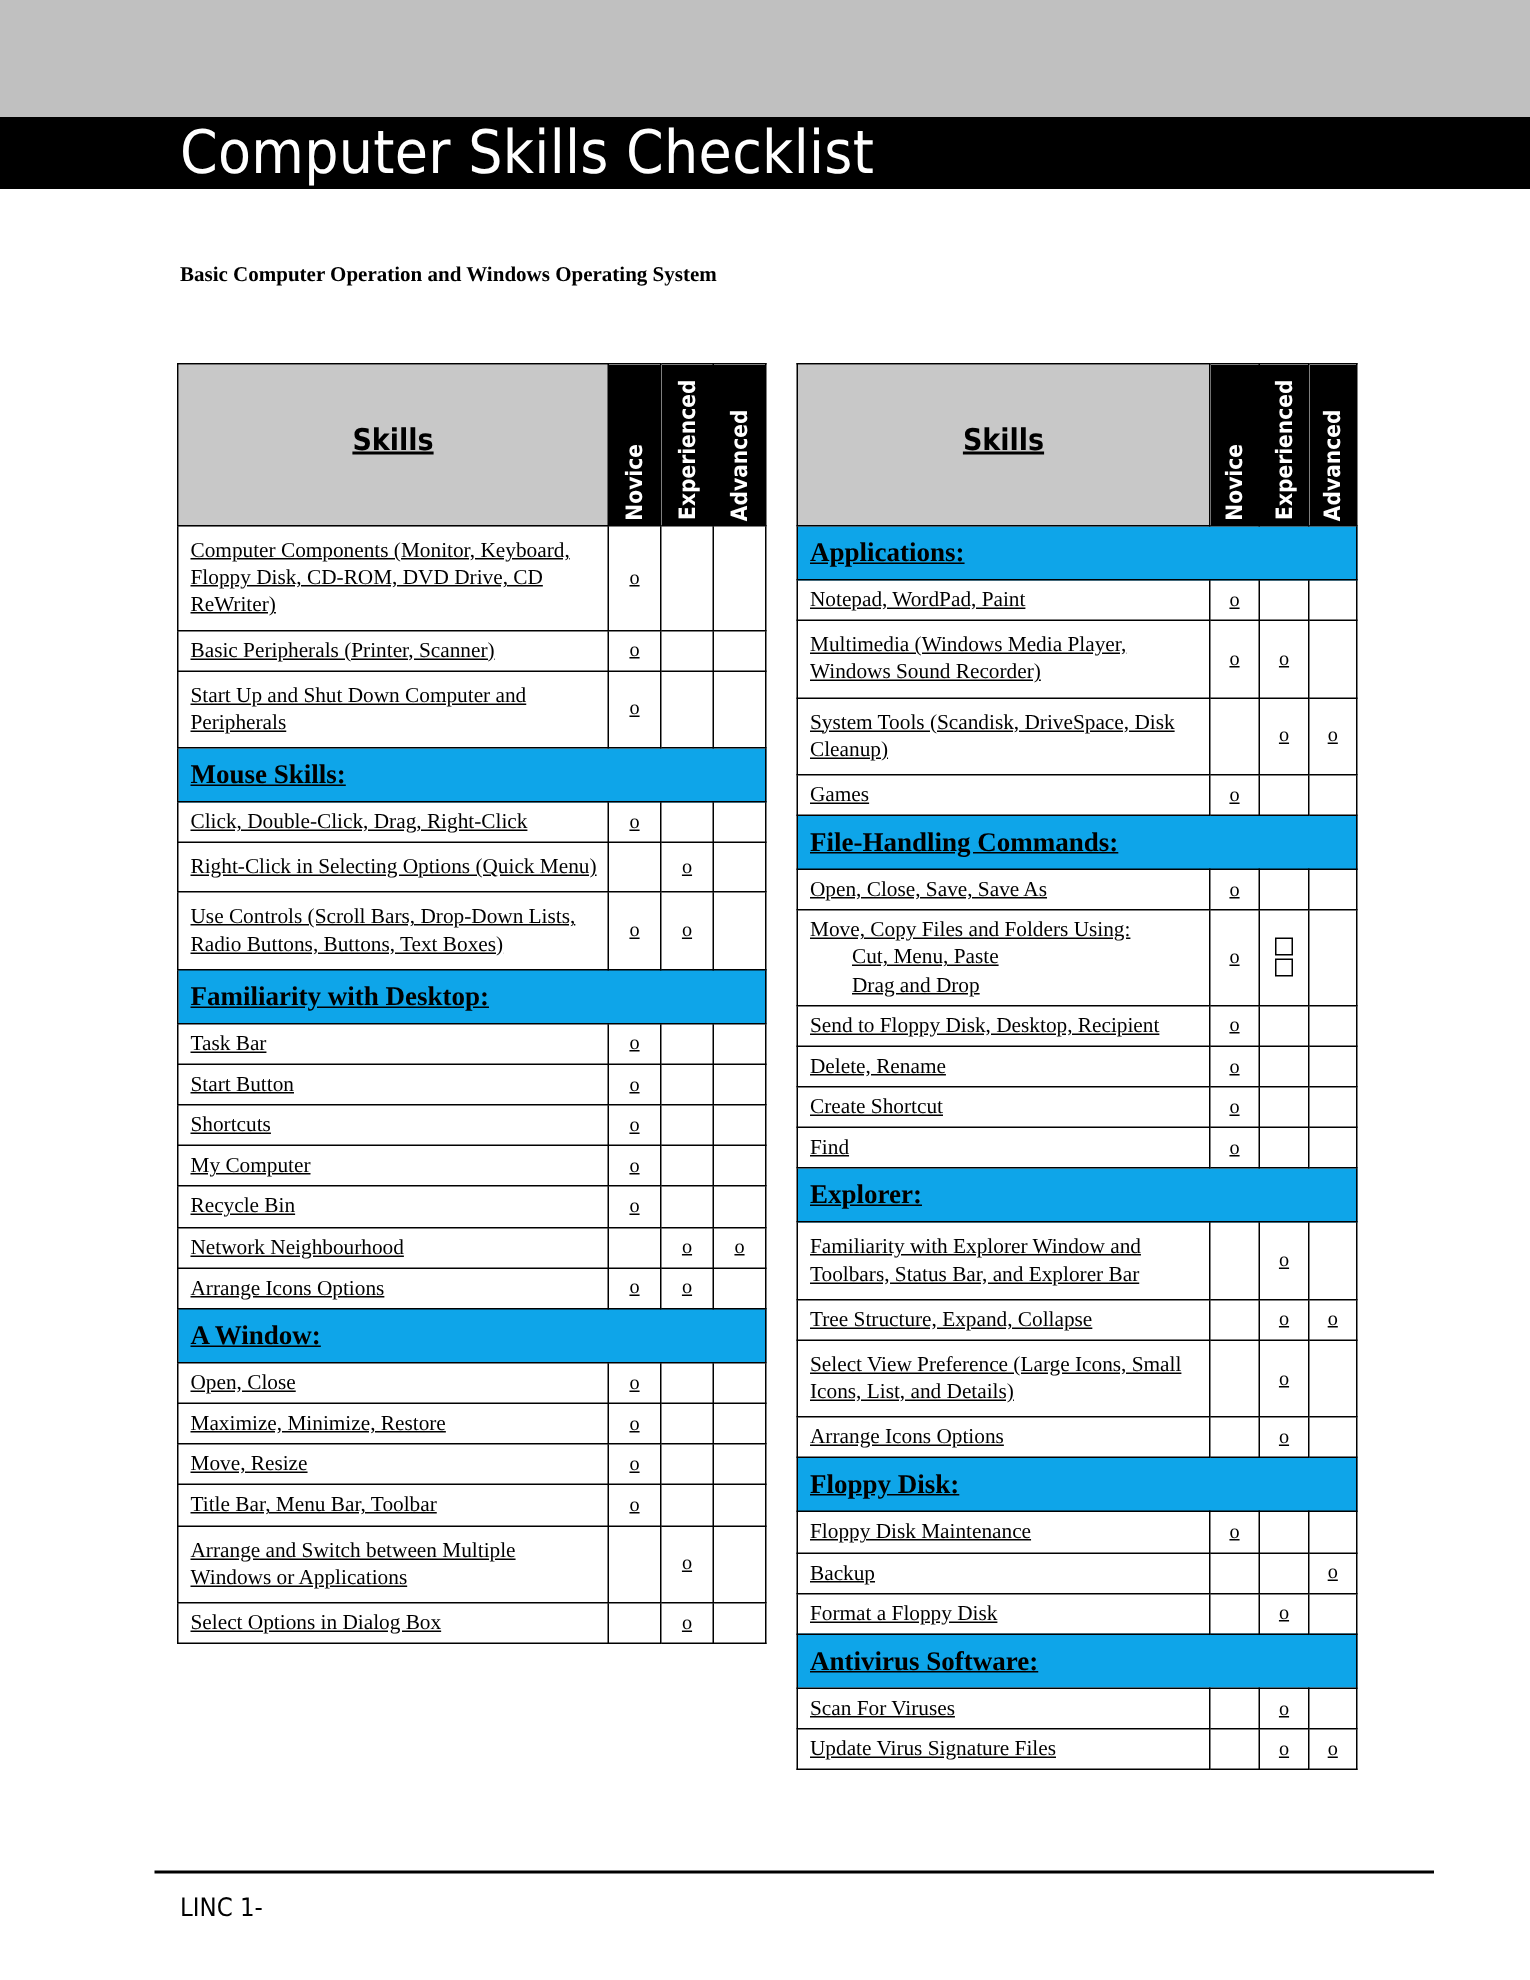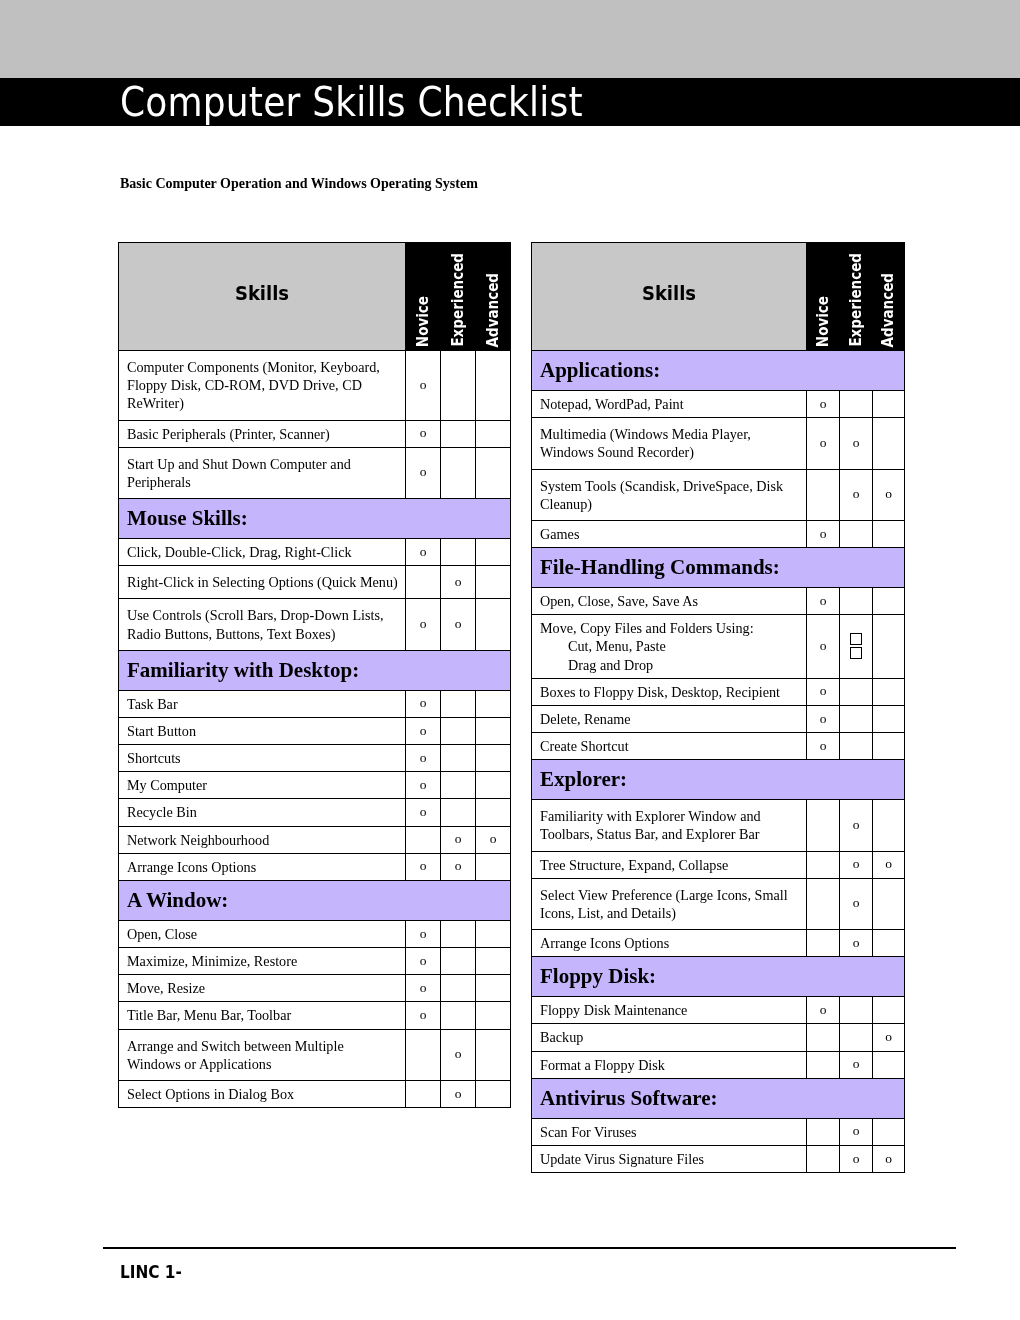--- a/index.html
+++ b/index.html
@@ -45,6 +45,7 @@
     font-family:"Liberation Serif", serif;
     font-size:14.2px;
     color:#000;
+    text-decoration:underline;
   }
   #table-left  { left:118px; top:242px; width:392px; }
   #table-right { left:531px; top:242px; width:373px; }

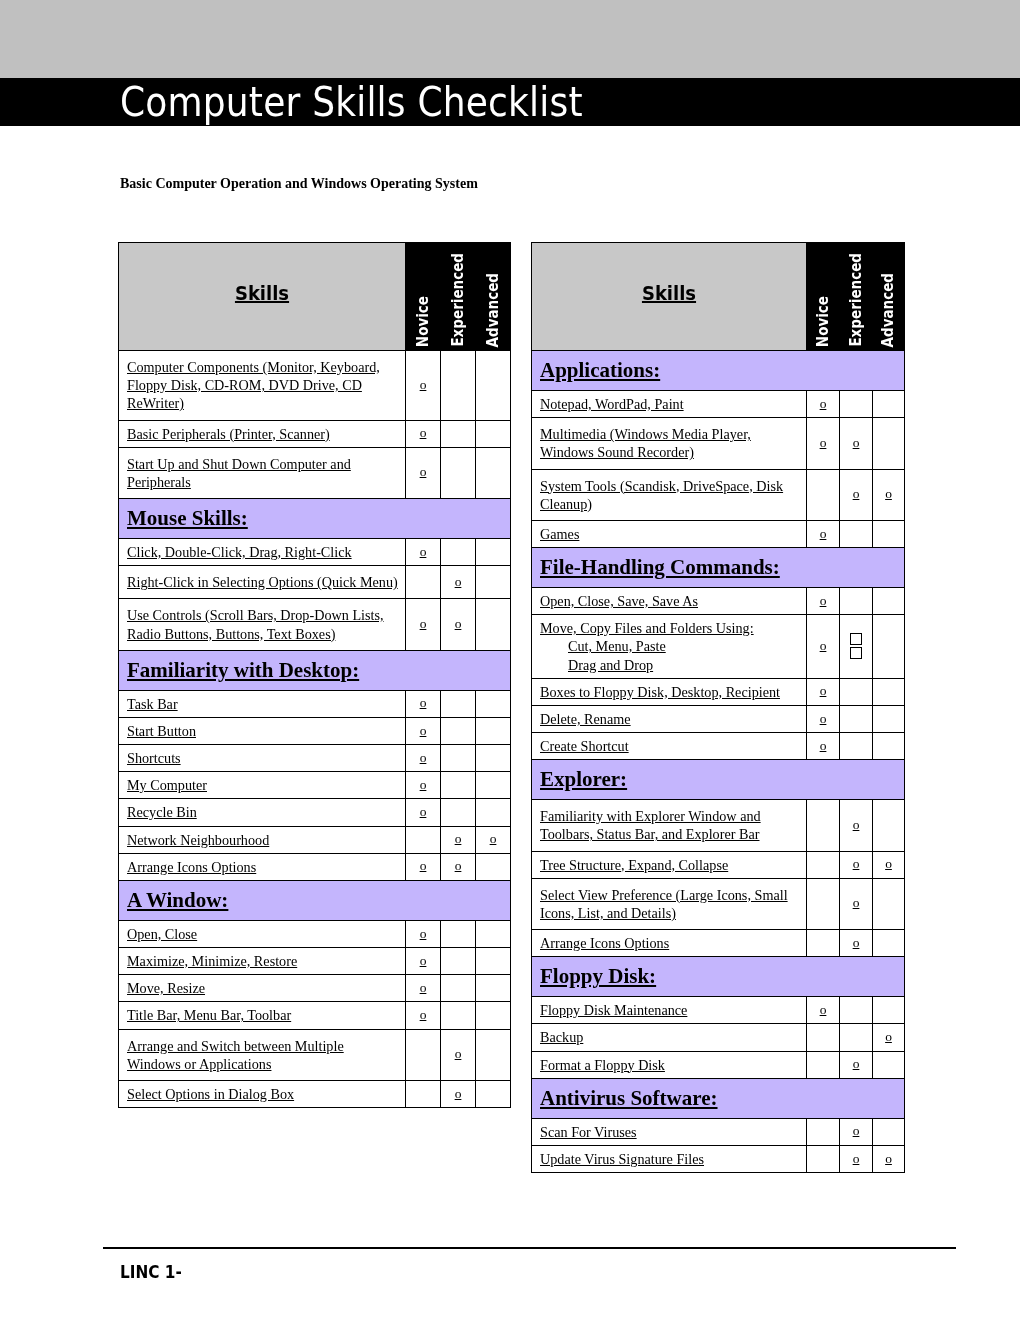--- a/index.html
+++ b/index.html
@@ -93,9 +93,9 @@
 
   
   .sect td {
-    background:#c4b5fd;
+    background:#0ea5e9;
     font-weight:bold;
-    font-size:21px;
+    font-size:18px;
     padding:7px 0 7px 8px !important;
   }
 

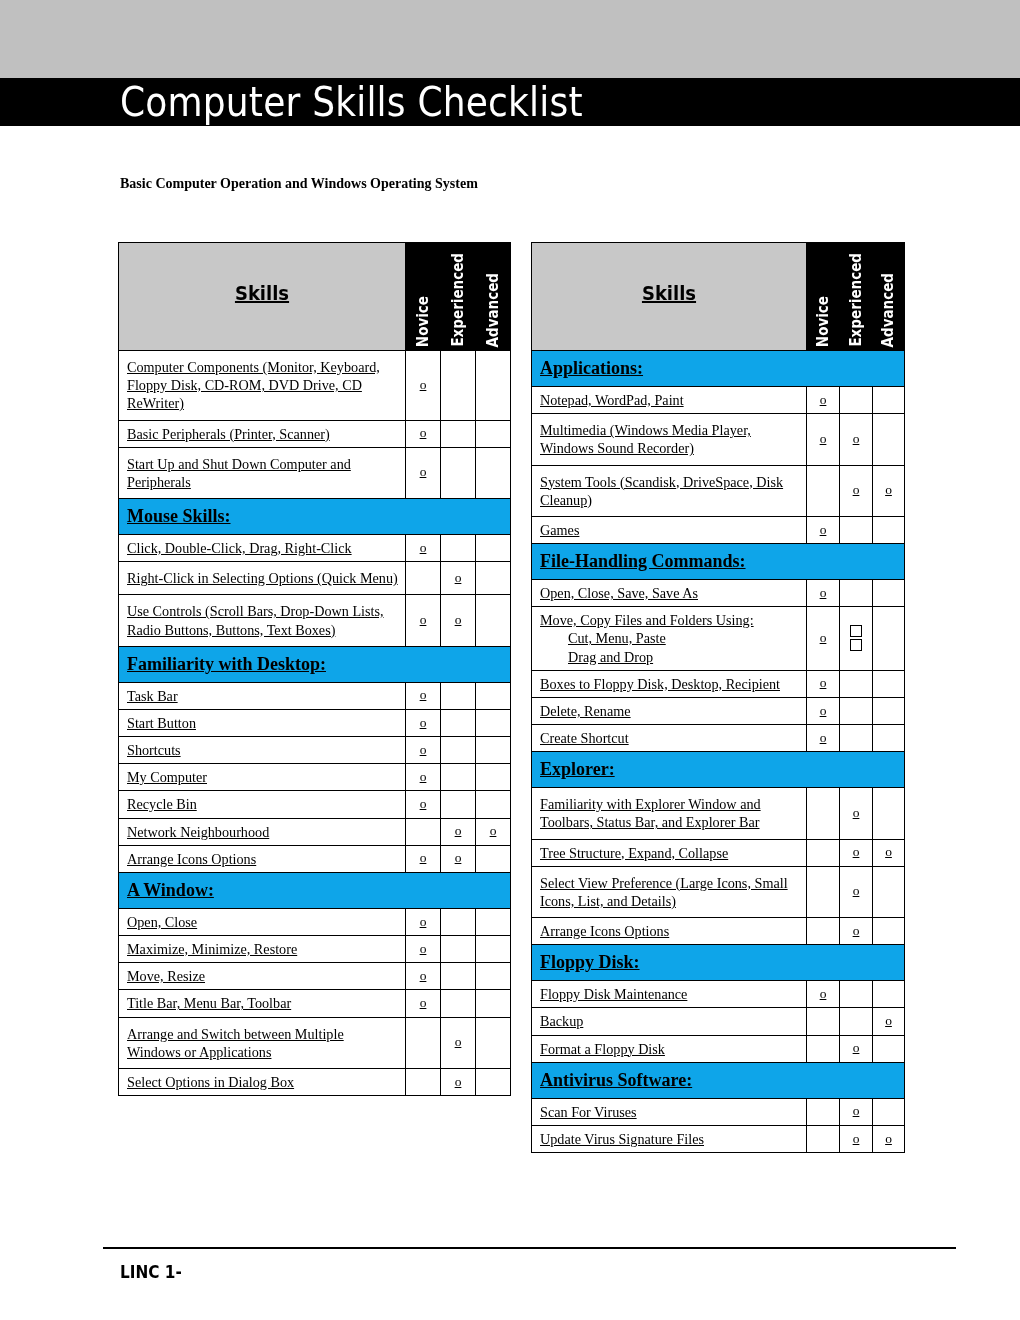--- a/index.html
+++ b/index.html
@@ -372,7 +372,7 @@
         <td class="mk"></td>
       </tr>
       <tr>
-        <td class="skill">Boxes to Floppy Disk, Desktop, Recipient</td>
+        <td class="skill">Send to Floppy Disk, Desktop, Recipient</td>
         <td class="mk">o</td>
         <td class="mk"></td>
         <td class="mk"></td>

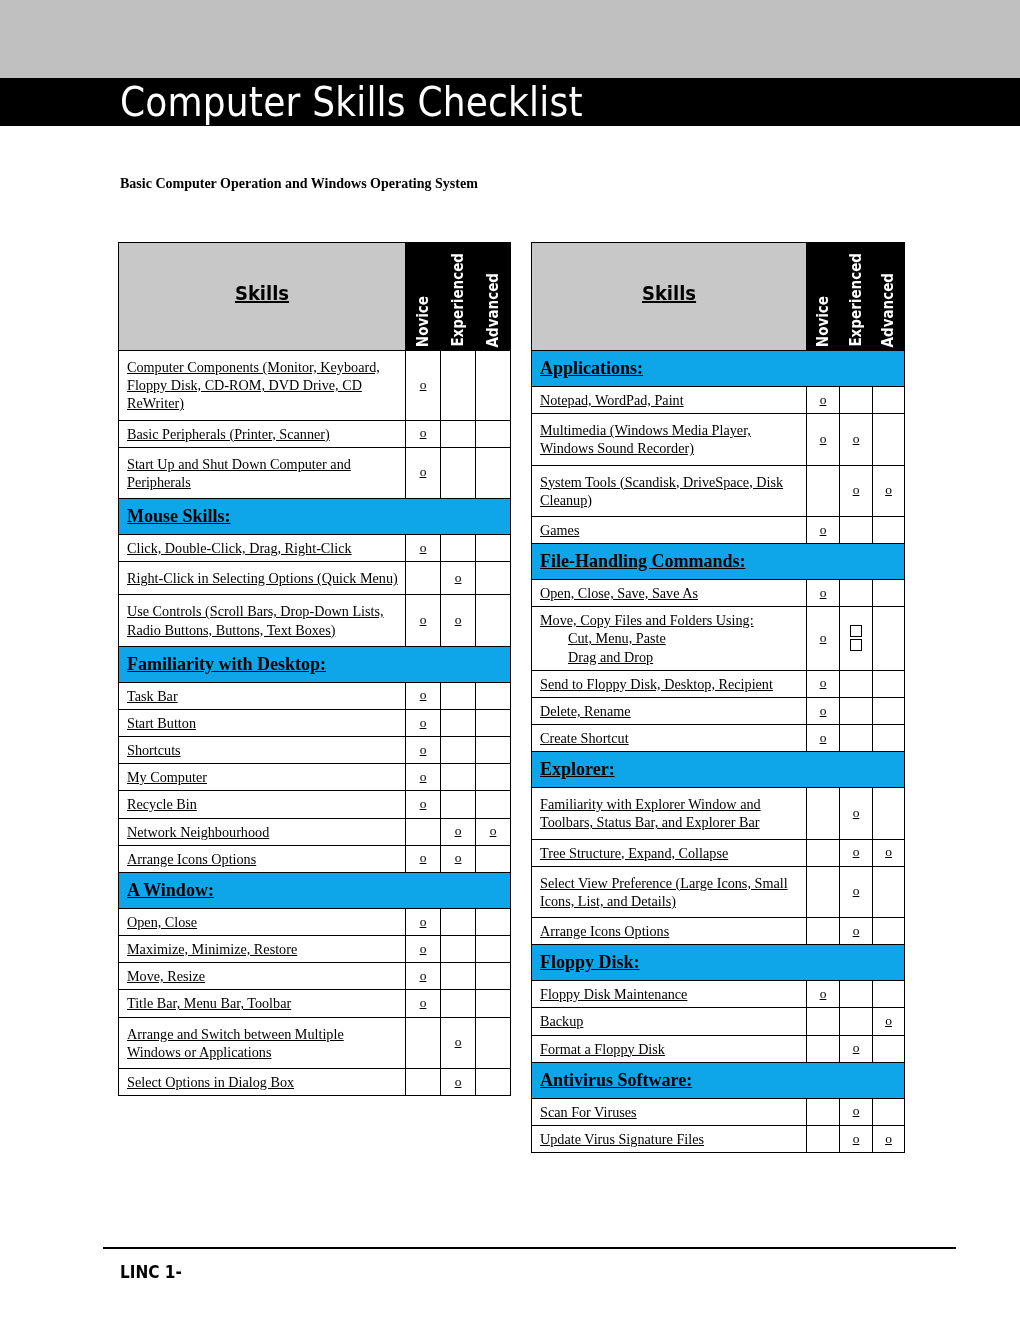--- a/index.html
+++ b/index.html
@@ -389,6 +389,12 @@
         <td class="mk"></td>
         <td class="mk"></td>
       </tr>
+      <tr>
+        <td class="skill">Find</td>
+        <td class="mk">o</td>
+        <td class="mk"></td>
+        <td class="mk"></td>
+      </tr>
       <tr class="sect">
         <td colspan="4">Explorer:</td>
       </tr>

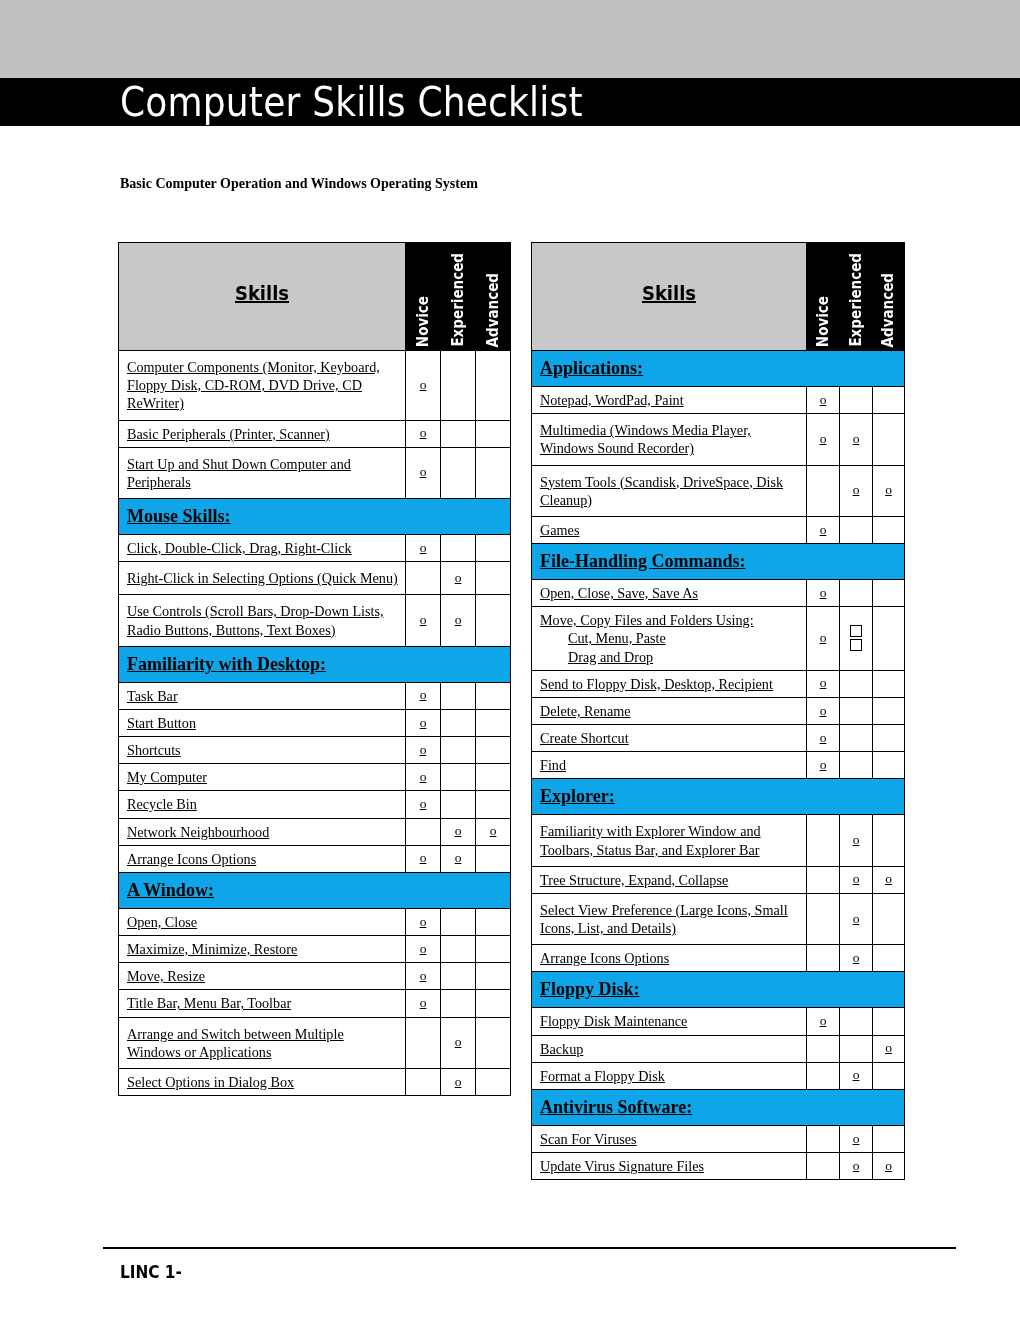--- a/index.html
+++ b/index.html
@@ -131,7 +131,7 @@
   .footer-text {
     position:absolute; left:120px; top:1262px;
     font-family:"DejaVu Sans Condensed","Liberation Sans", sans-serif;
-    font-weight:bold; font-size:17px; color:#000;
+    font-weight:normal; font-size:17px; color:#000;
     white-space:nowrap;
   }
 </style>

